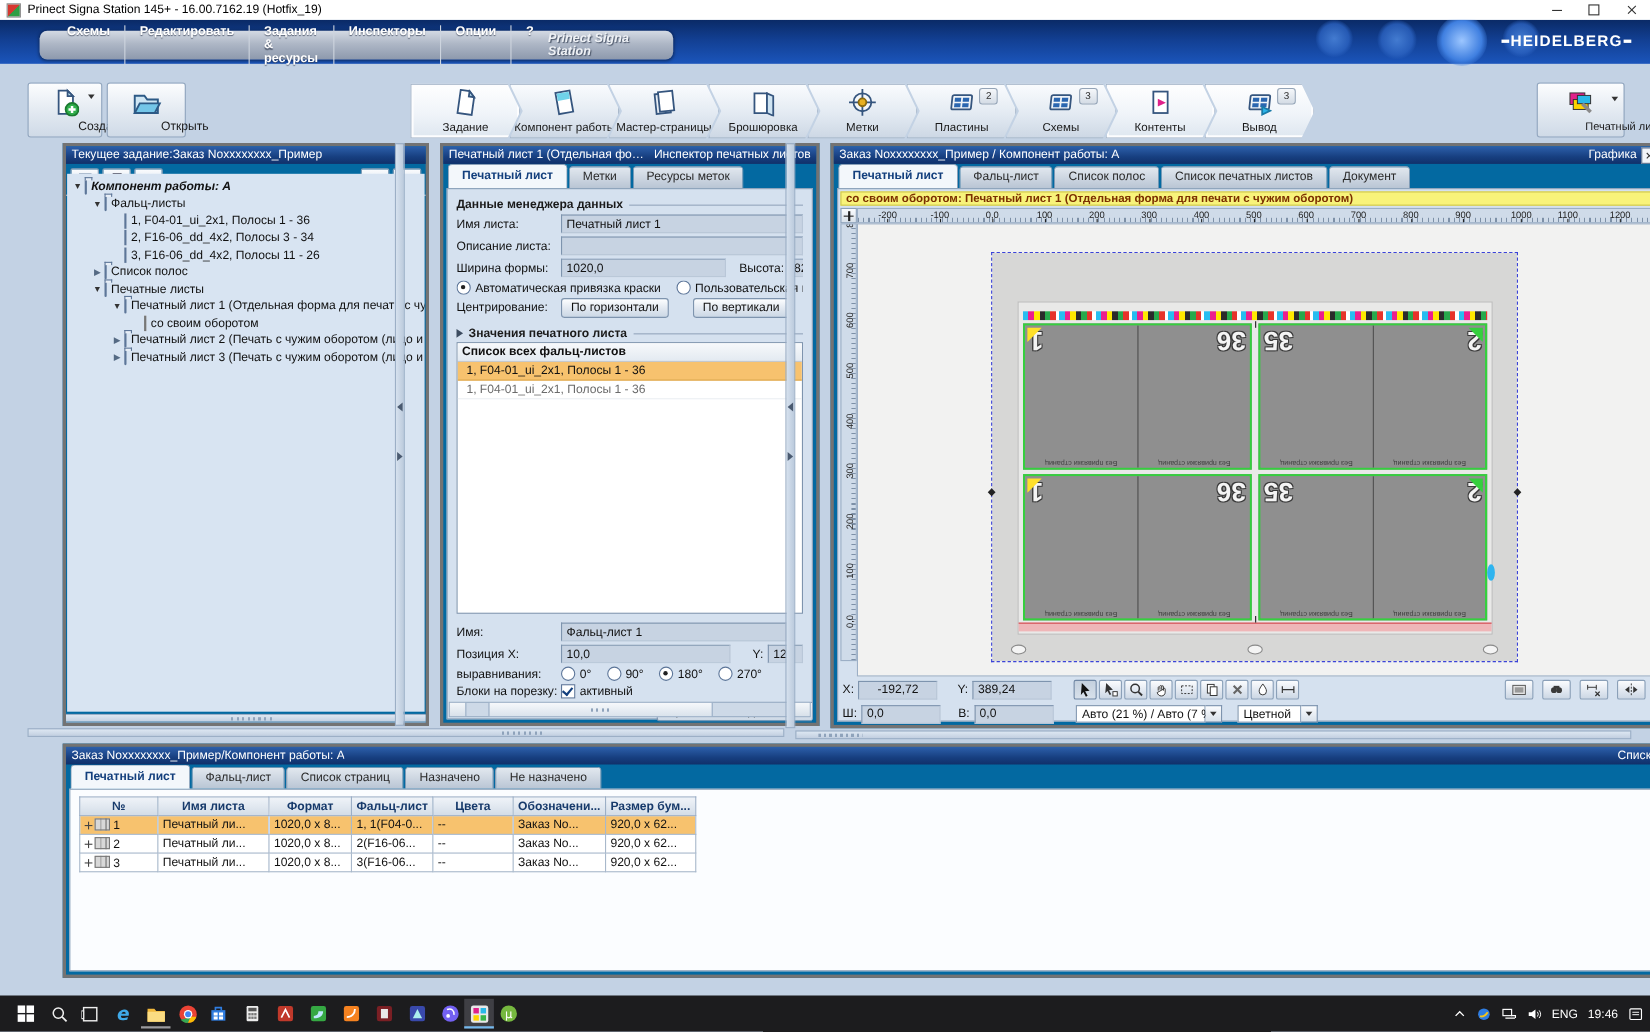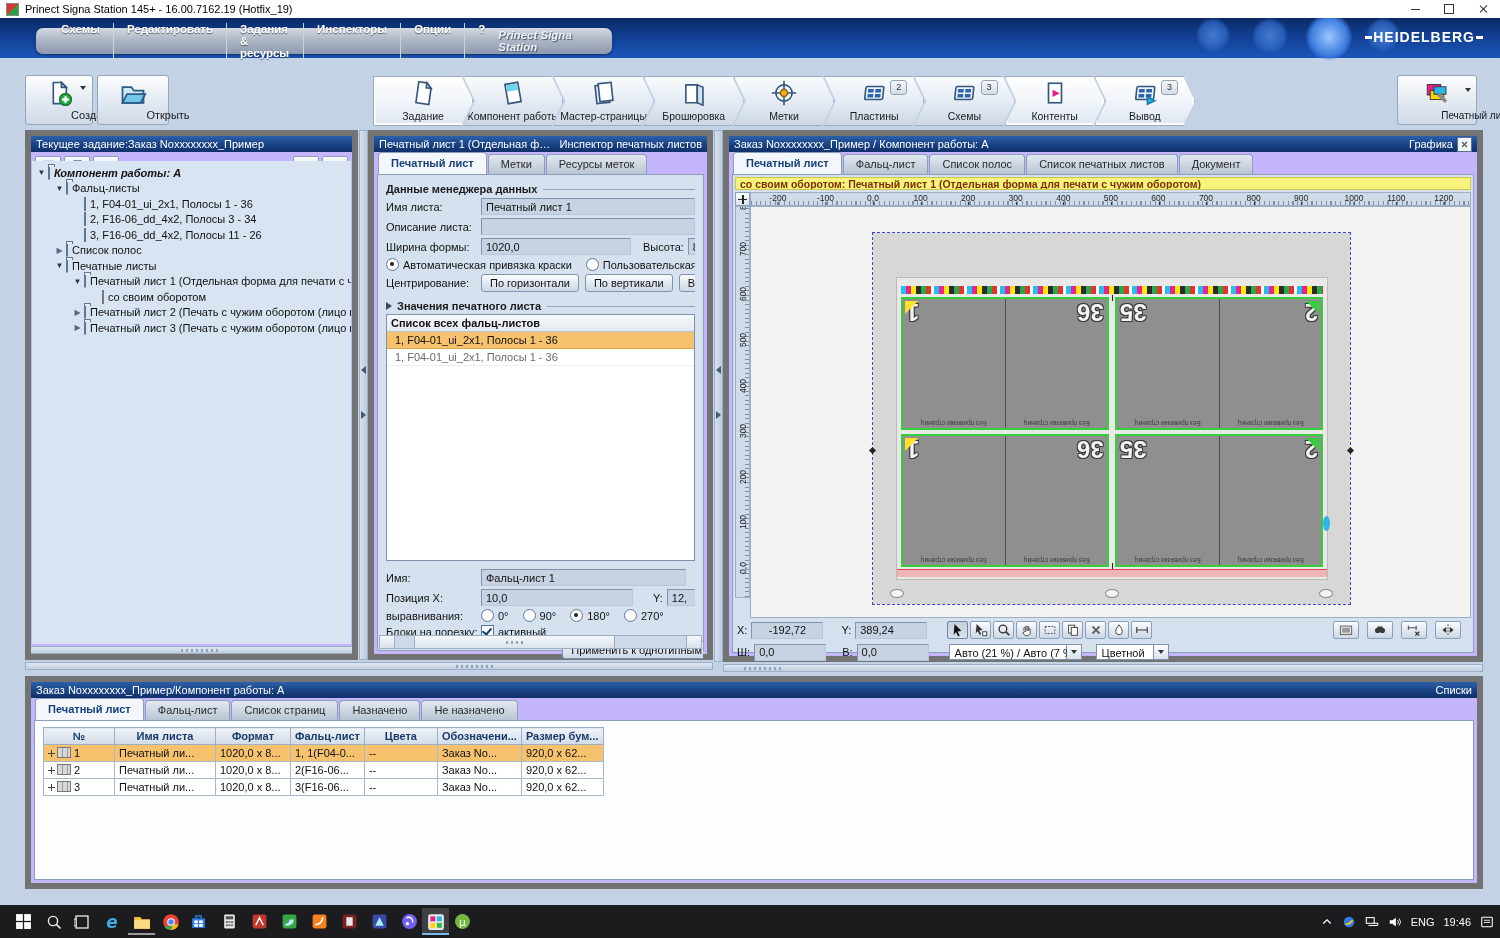--- a/index.html
+++ b/index.html
@@ -47,7 +47,7 @@
   .wf-badge{position:absolute;top:4px;right:17px;min-width:13px;height:13px;background:linear-gradient(#f5f7fa,#d4dce5);
       border:1px solid #93a3b6;border-radius:3px;font-size:9px;line-height:13px;text-align:center;color:#333;padding:0 1px;}
   
-  .panel{position:absolute;border:6px solid #737373;background:#c4b5fd;box-sizing:border-box;}
+  .panel{position:absolute;border:3px solid #737373;background:#0369a1;box-sizing:border-box;margin-left:32px;}
   .phdr{height:16px;background:linear-gradient(180deg,#2d60ab 0%,#173f80 60%,#10306a 100%);color:#fff;font-size:11px;
       display:flex;align-items:center;justify-content:space-between;padding:0 5px;white-space:nowrap;overflow:hidden;}
   .phdr .hleft{overflow:hidden;text-overflow:ellipsis;}

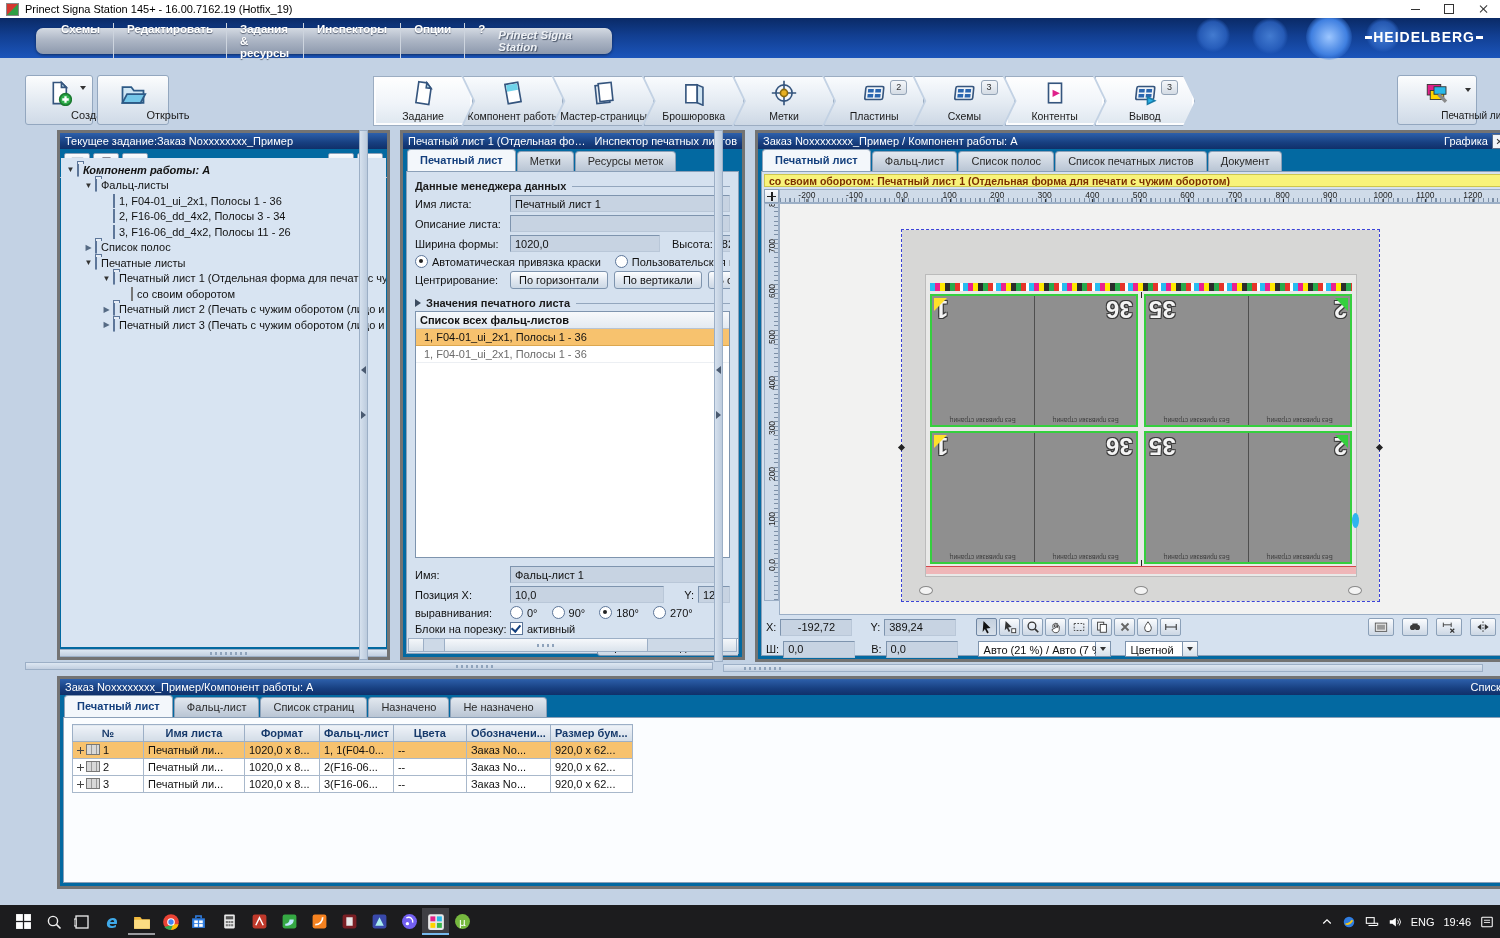--- a/index.html
+++ b/index.html
@@ -488,7 +488,7 @@
       </div>
       <div class="frow" style="overflow:hidden;">
         <span class="flabel" style="width:95px;">Центрирование:</span>
-        <span id="centering-btns" style="display:flex;gap:6px;overflow:hidden;">
+        <span id="centering-btns" style="display:flex;gap:22px;overflow:hidden;">
             <button class="btn" style="width: 110px;">По горизонтали</button>
             <button class="btn" style="width: 100px;">По вертикали</button>
             <button class="btn" style="width: 60px;">В о</button>

